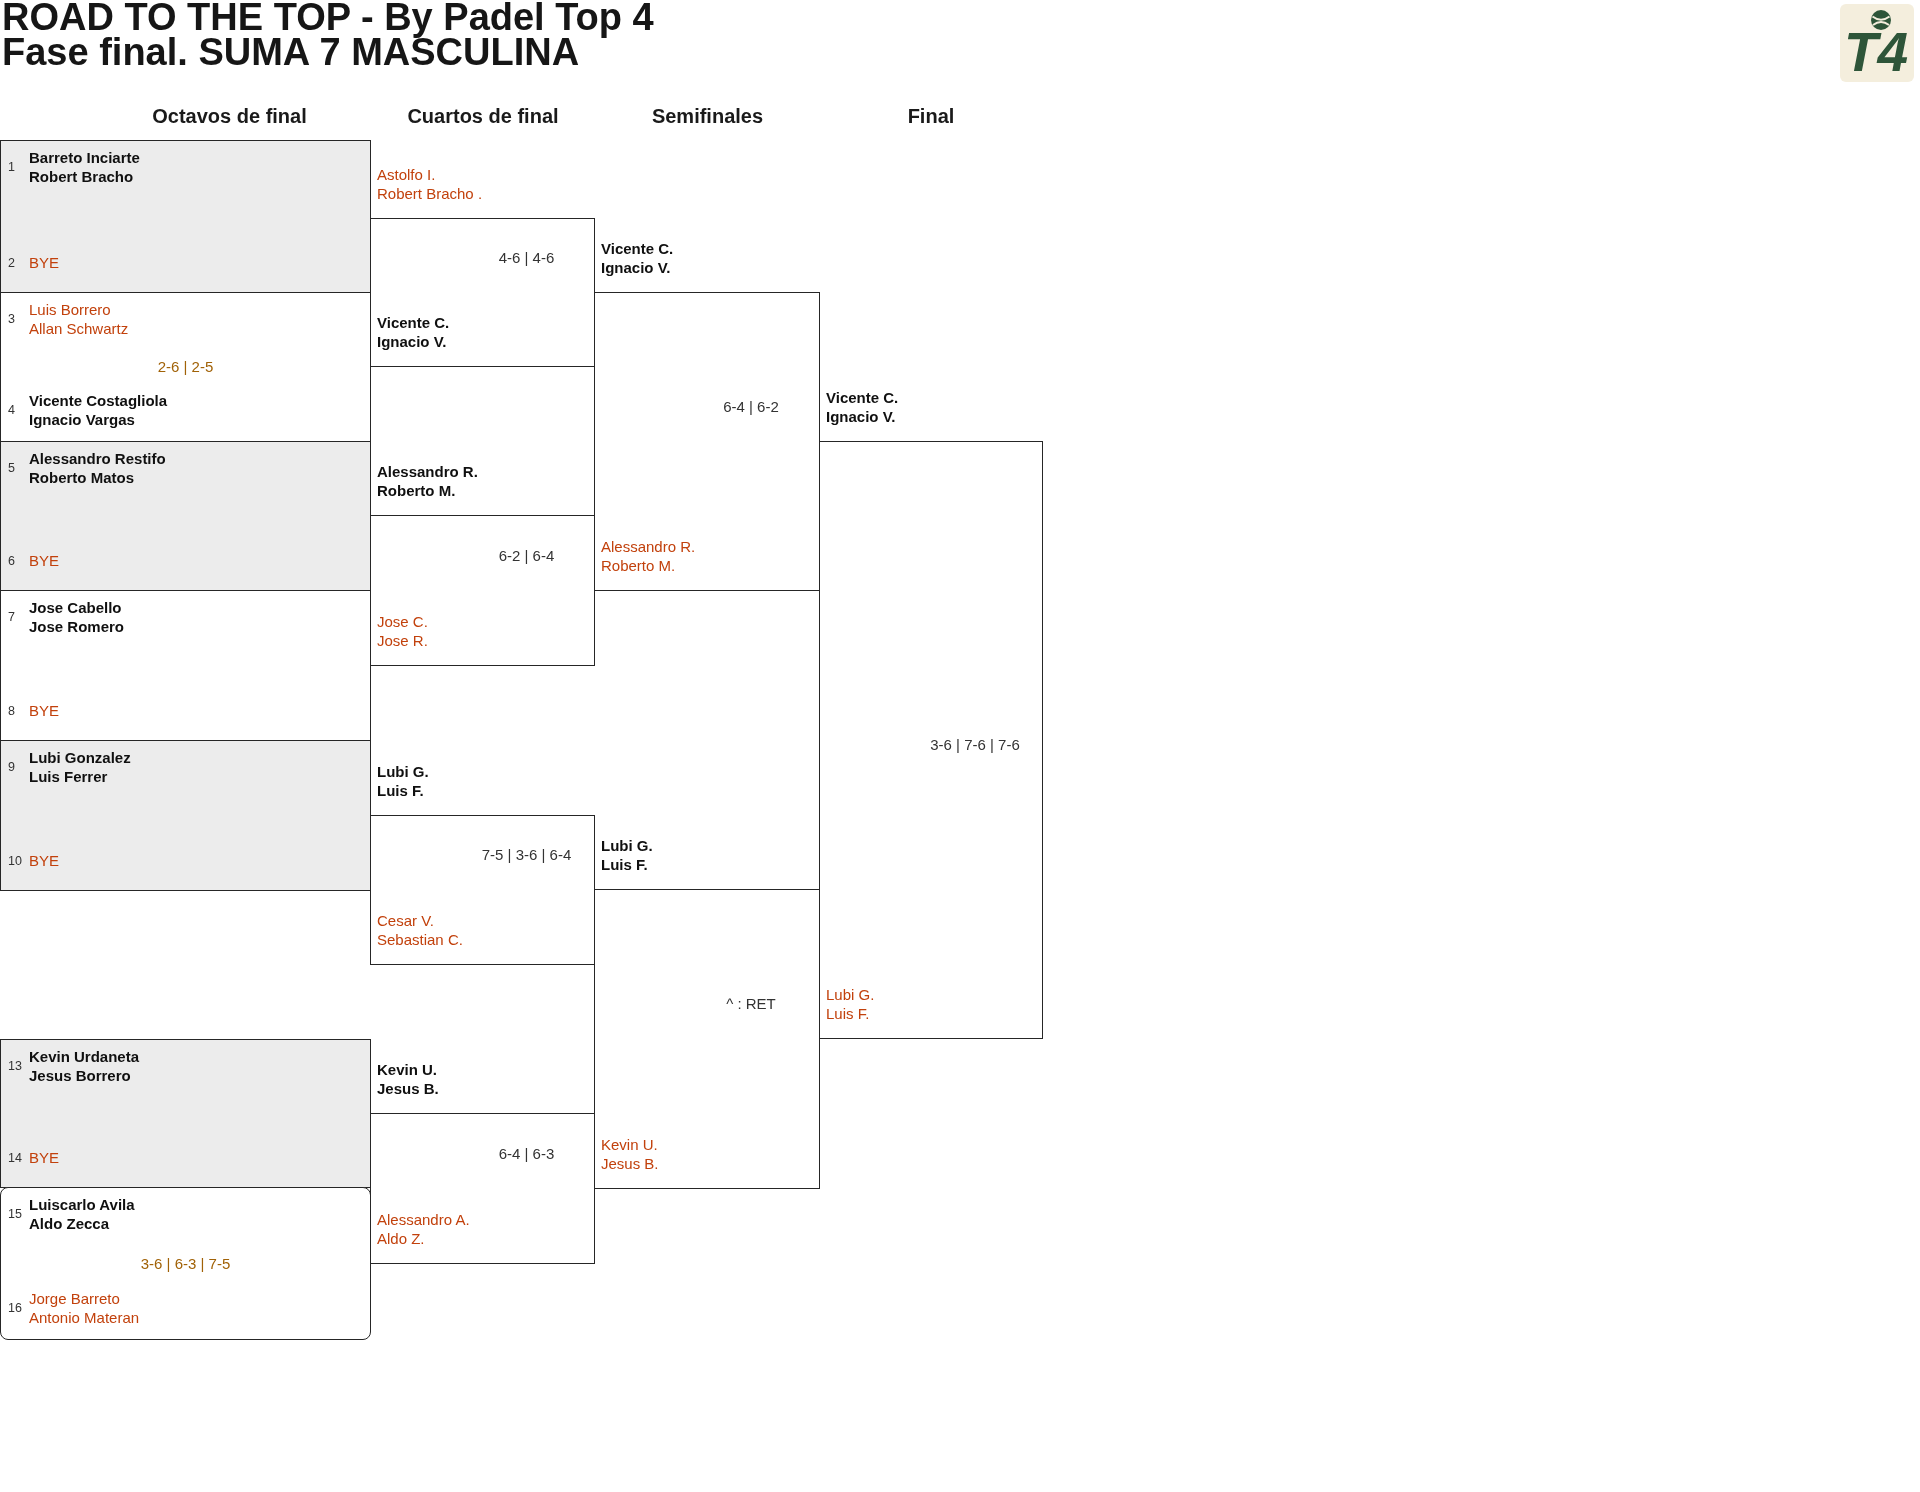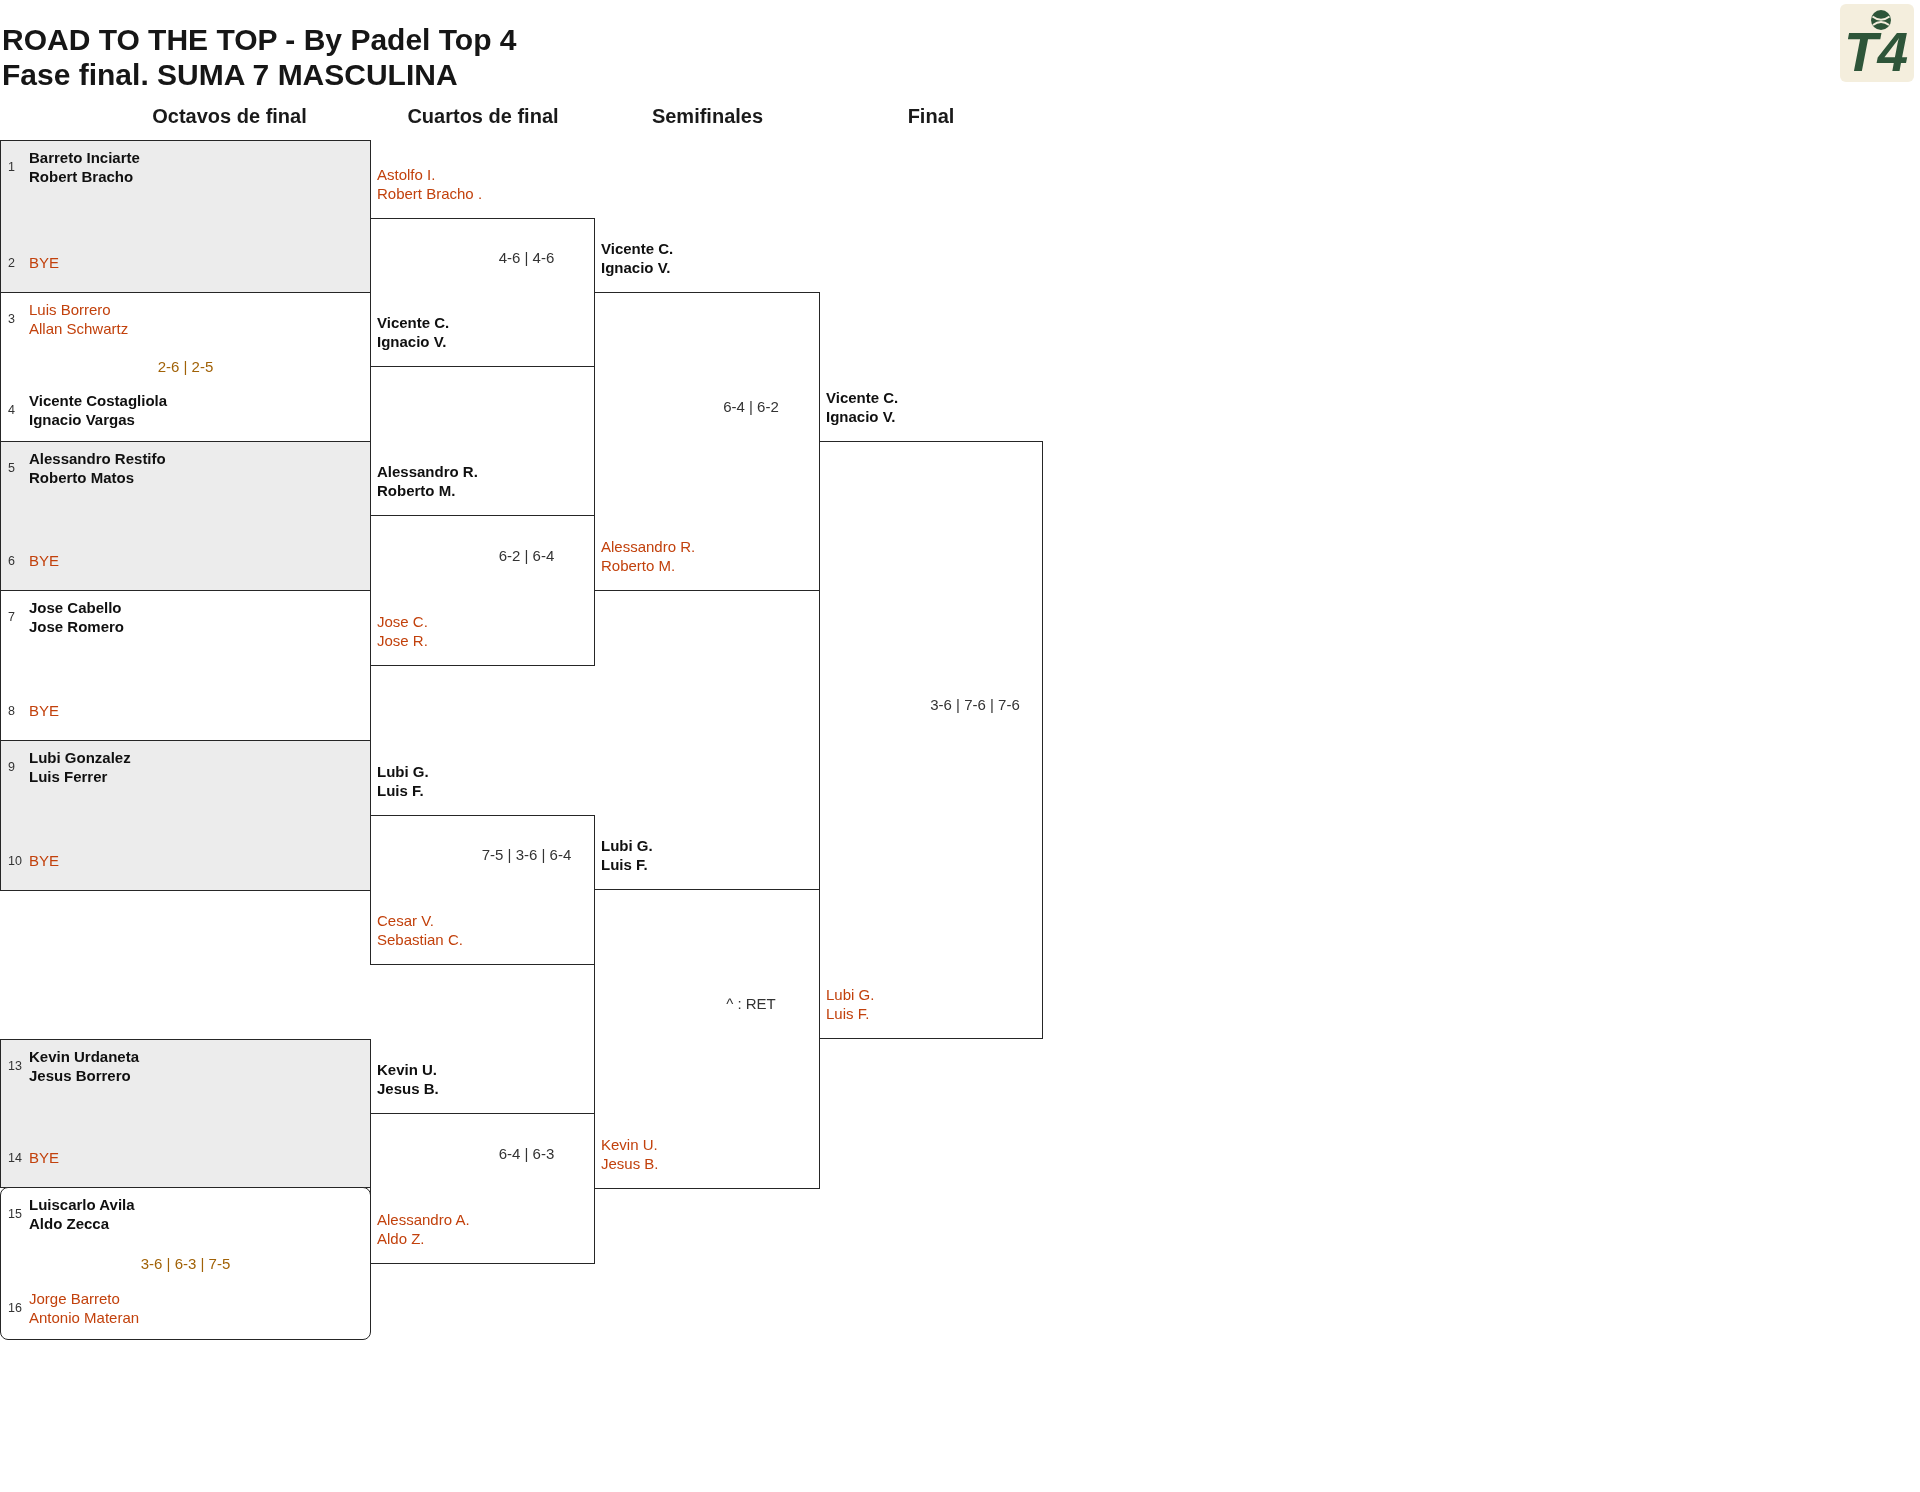--- a/index.html
+++ b/index.html
@@ -7,7 +7,7 @@
          font-family:"Liberation Sans",sans-serif;color:#141414;}
 
   
-  .title{position:absolute;left:2px;top:22px;font-size:30px;line-height:35px;font-weight:bold;color:#161616;}
+  .title{position:absolute;left:2px;top:0;font-size:38px;line-height:35px;font-weight:bold;color:#161616;}
   .logo{position:absolute;left:1840px;top:4px;width:74px;height:78px;background:#f4eedd;border-radius:6px;}
 
   

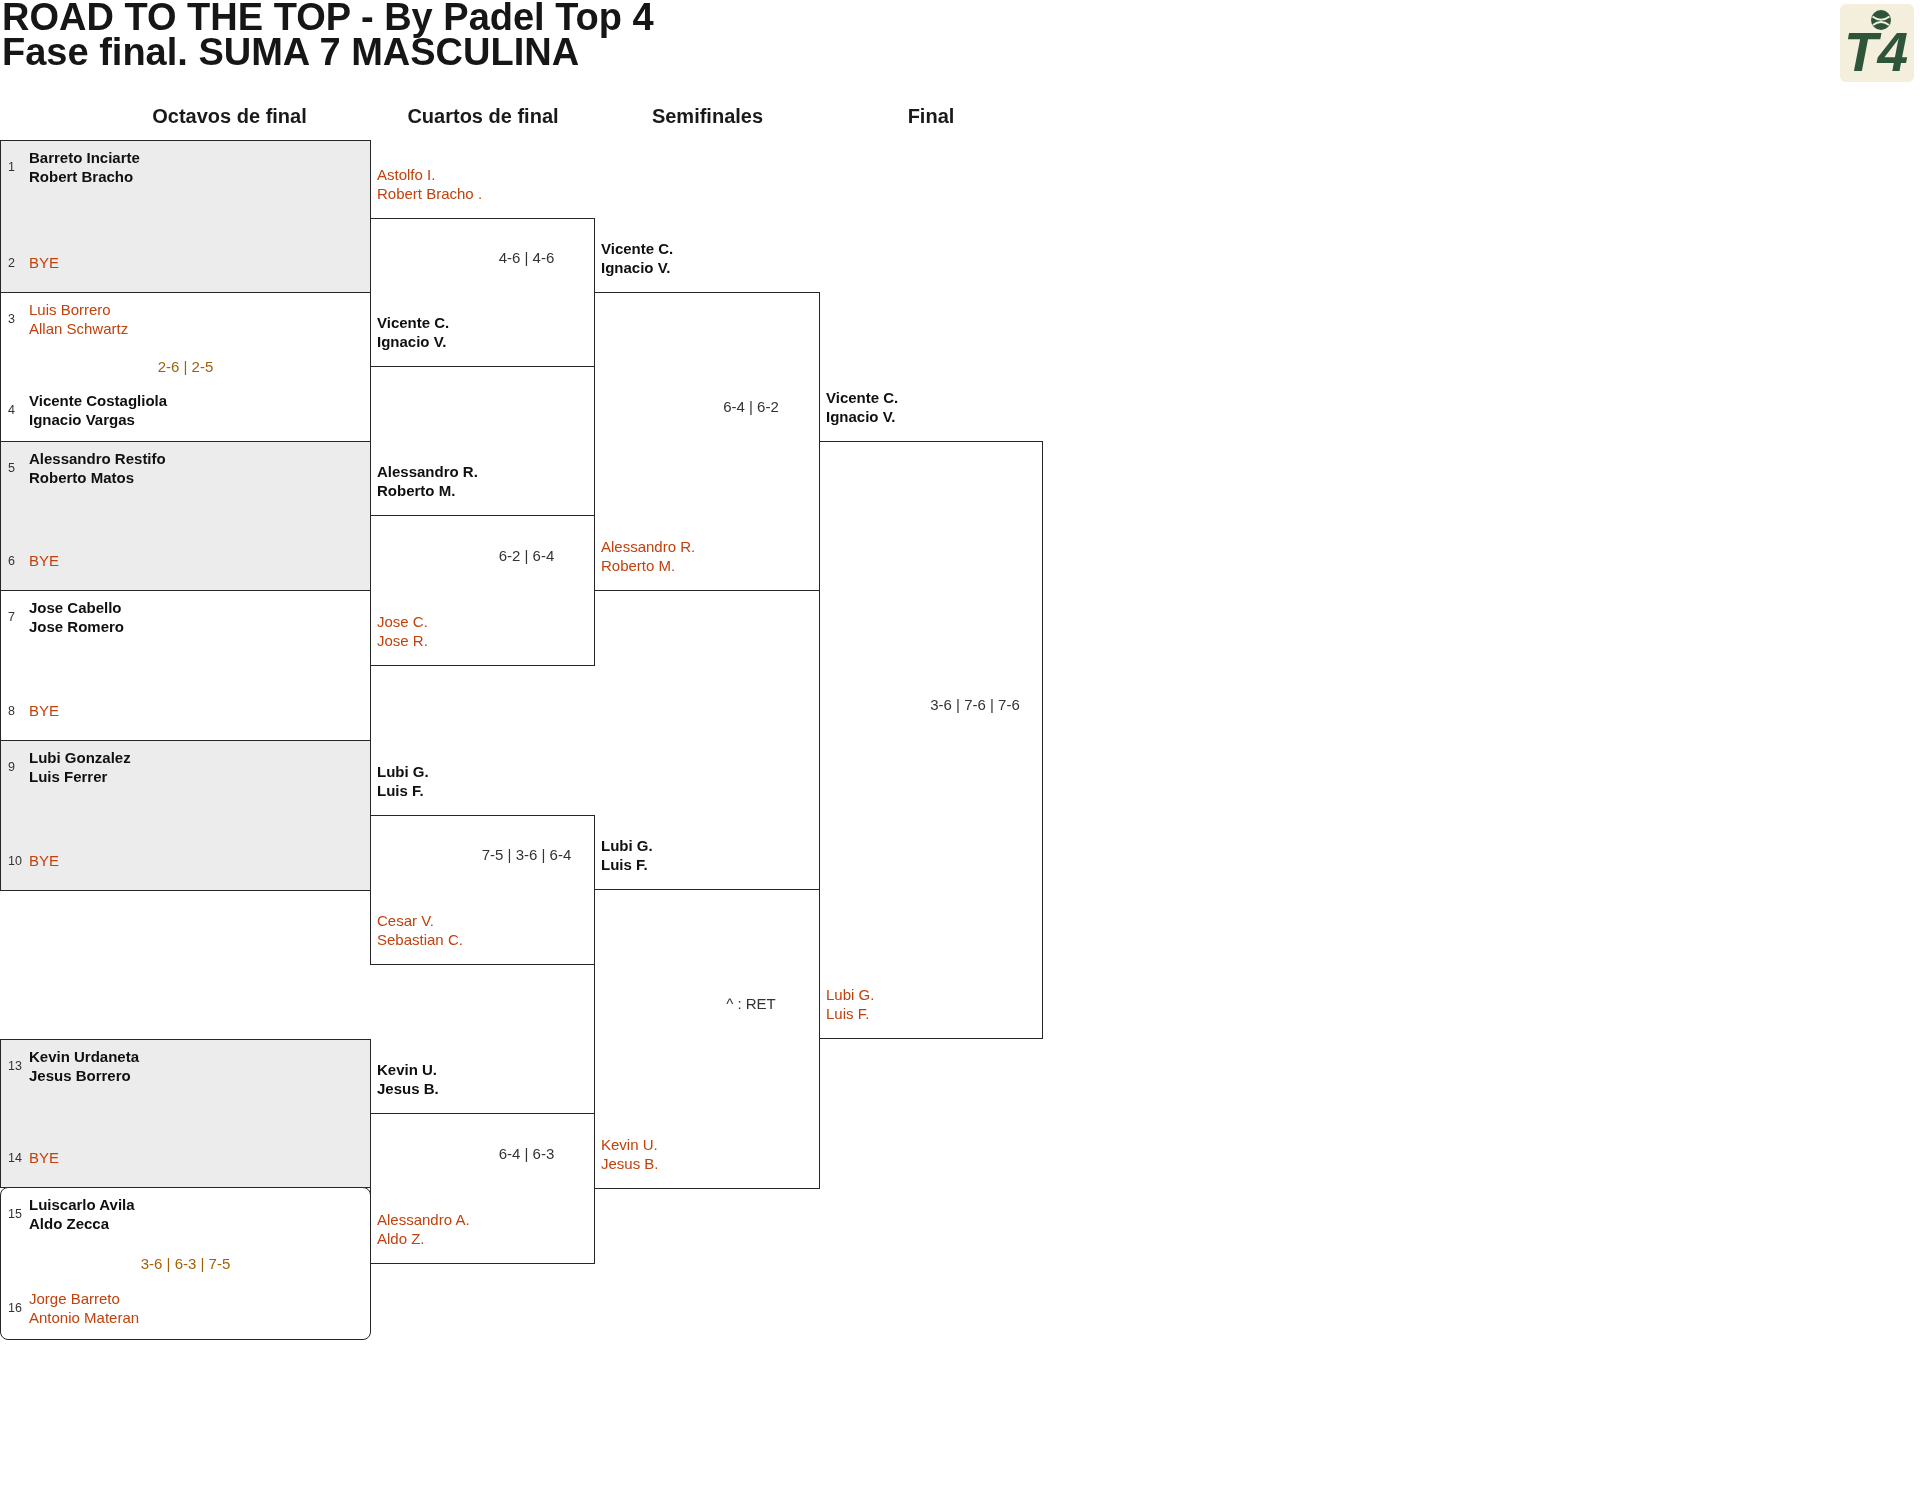--- a/index.html
+++ b/index.html
@@ -44,7 +44,7 @@
 
   
   .rscore{position:absolute;text-align:center;font-size:15px;line-height:20px;color:#333;padding-left:44px;}
-  .sqf{left:370px;width:225px;} .ssf{left:594px;width:226px;} .sfi{left:819px;width:224px;}
+  .sqf{left:370px;width:225px;} .ssf{left:594px;width:226px;} .sfi{left:819px;width:224px;margin-top:40px;}
 </style>
 </head>
 <body>

